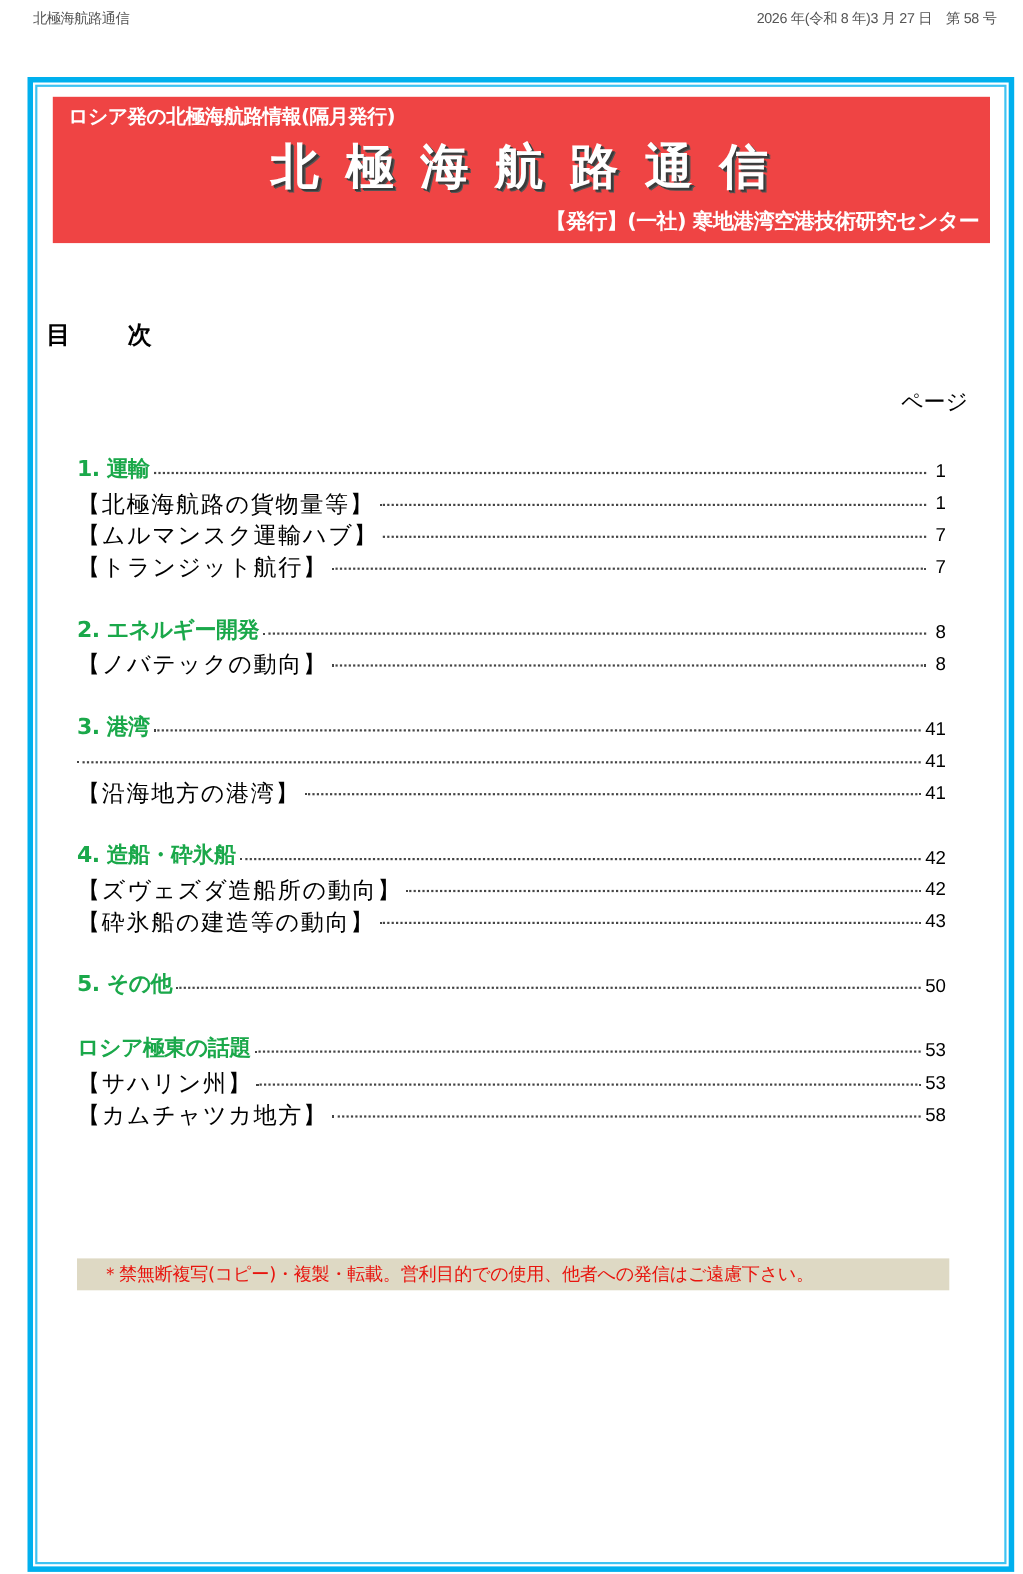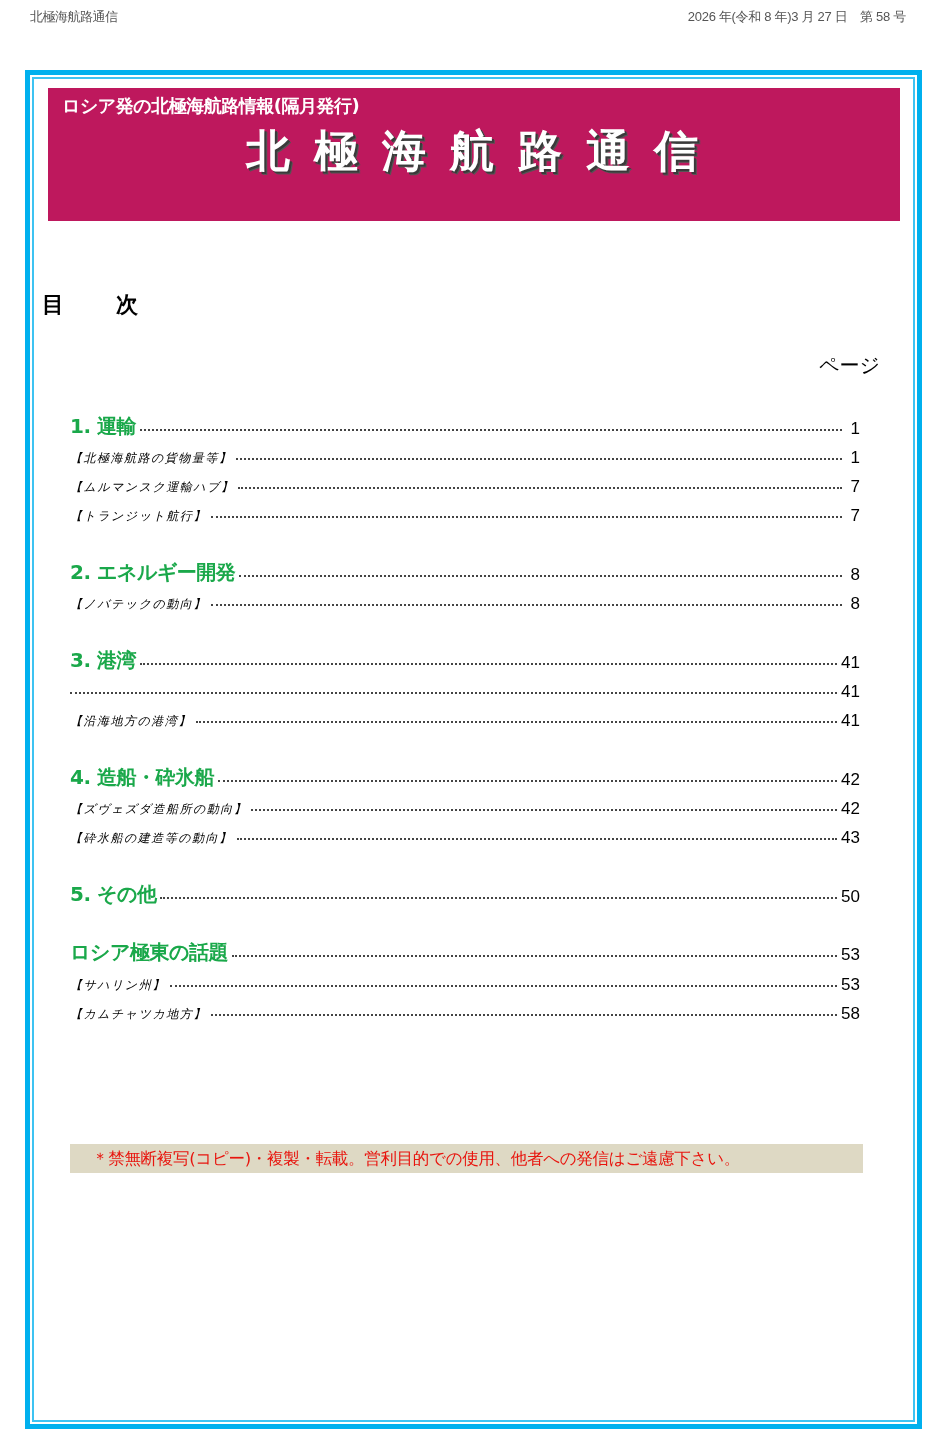--- a/index.html
+++ b/index.html
@@ -61,7 +61,7 @@
       top: 88px;
       width: 852px;
       height: 133px;
-      background: #be185d;
+      background: #ef4444;
       color: #ffffff;
       font-weight: bold;
     }

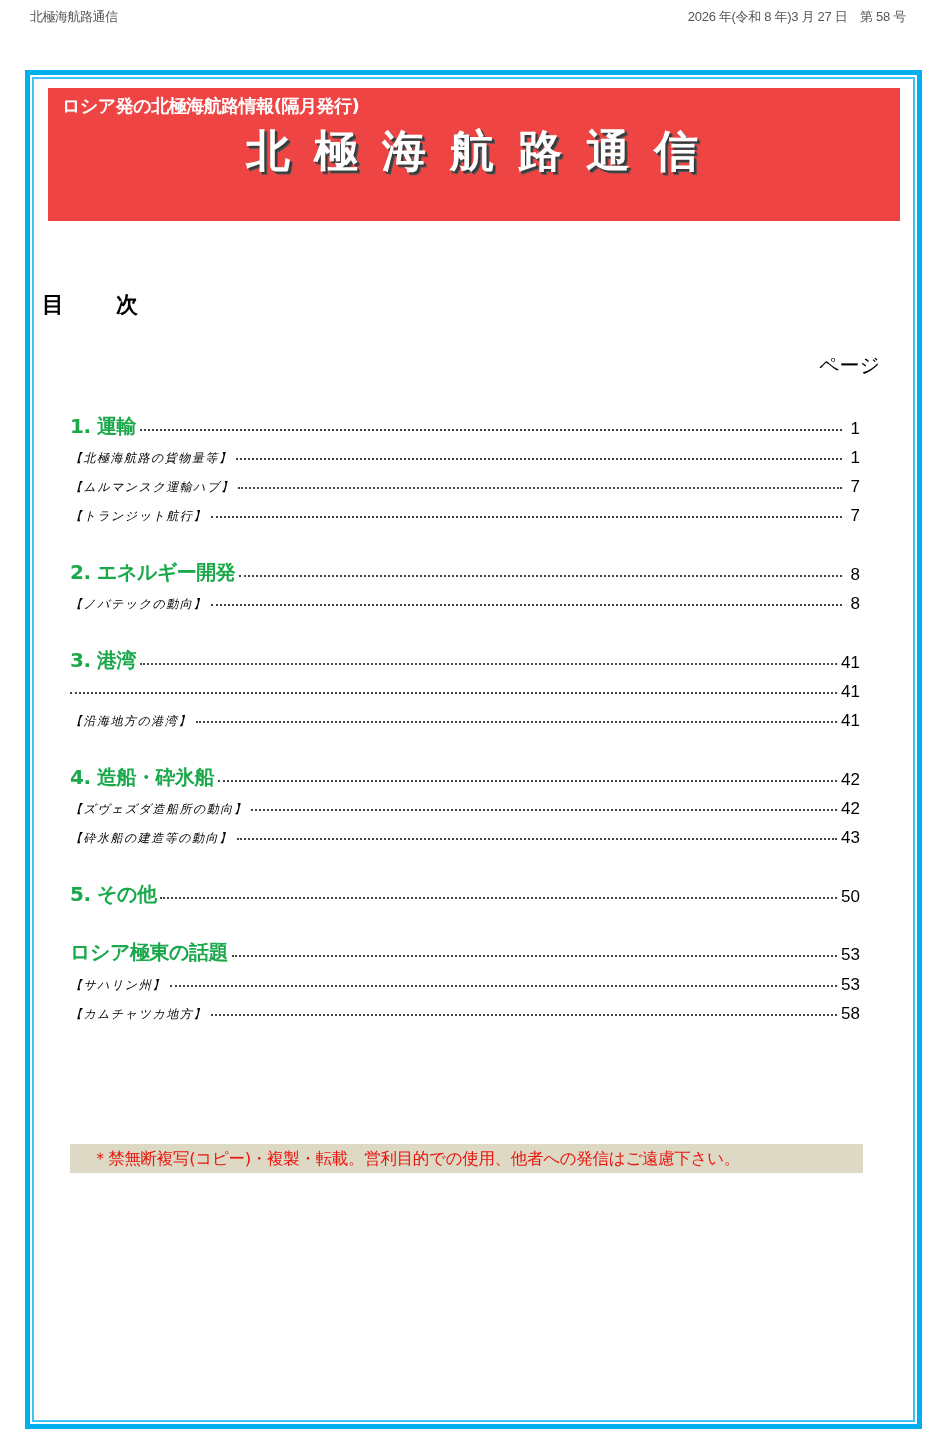--- a/index.html
+++ b/index.html
@@ -197,6 +197,7 @@
 <div class="banner">
   <div class="subtitle">ロシア発の北極海航路情報(隔月発行)</div>
   <div class="title">北極海航路通信</div>
+  <div class="publisher">【発行】(一社) 寒地港湾空港技術研究センター</div>
 </div>
 
 <div class="toc-title">目次</div>

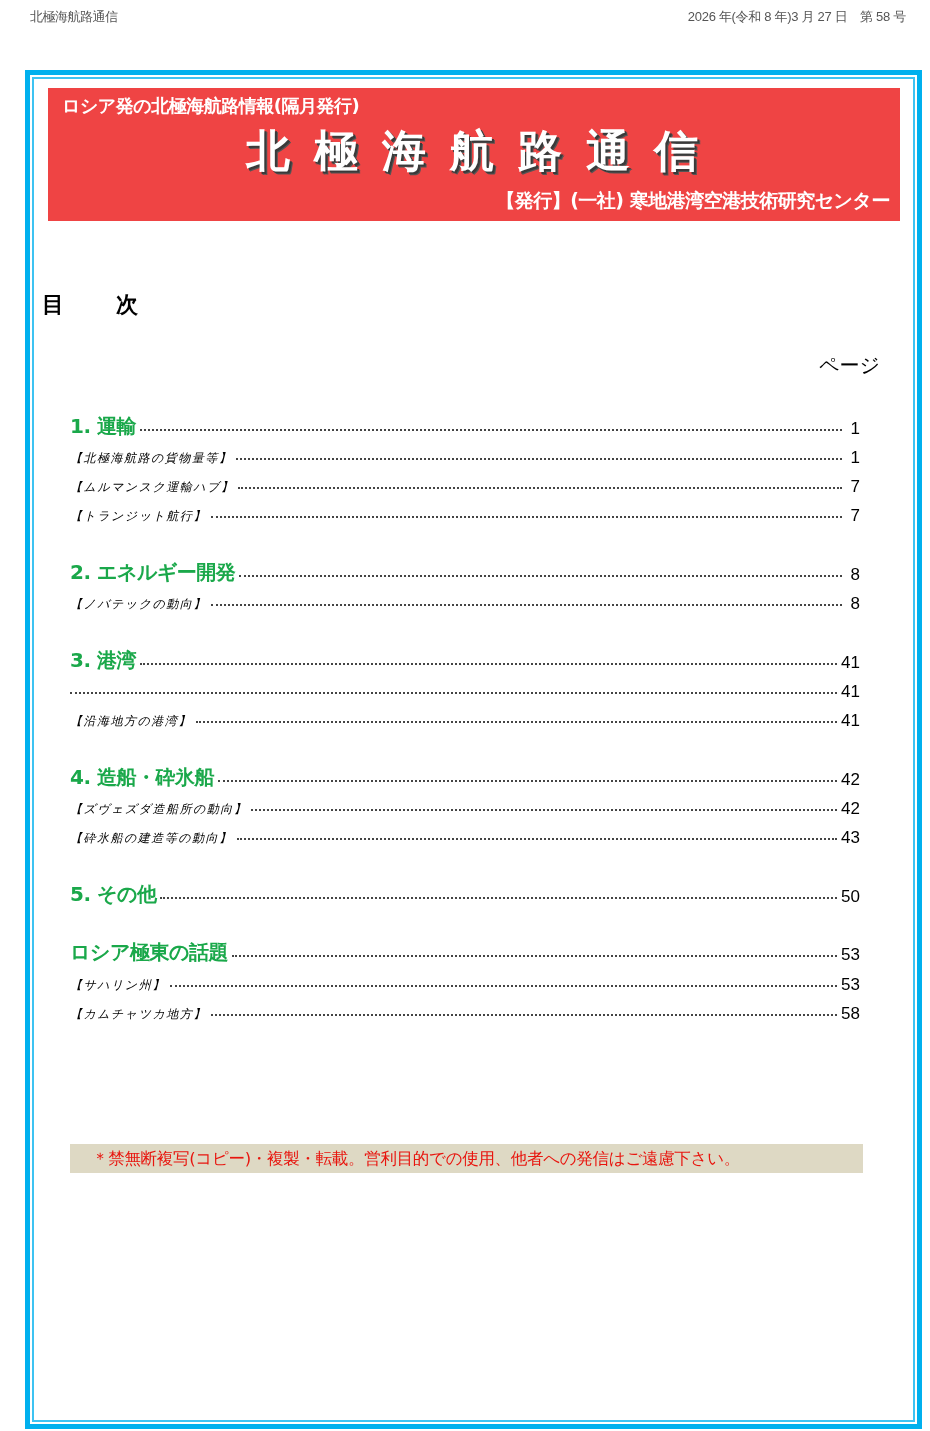--- a/index.html
+++ b/index.html
@@ -151,10 +151,9 @@
       letter-spacing: -0.5px;
     }
     .toc-row.sub .label {
-      font-size: 12px;
+      font-size: 21px;
       line-height: 22px;
       letter-spacing: 1.5px;
-      font-style: italic;
     }
     .toc-row.sub {
       height: 29.3px;

